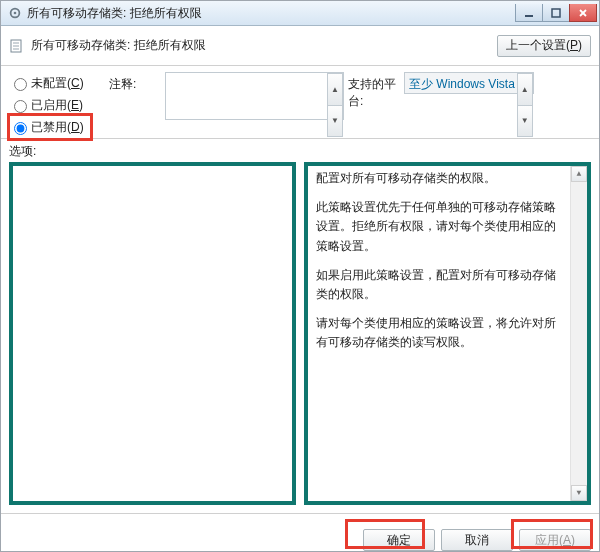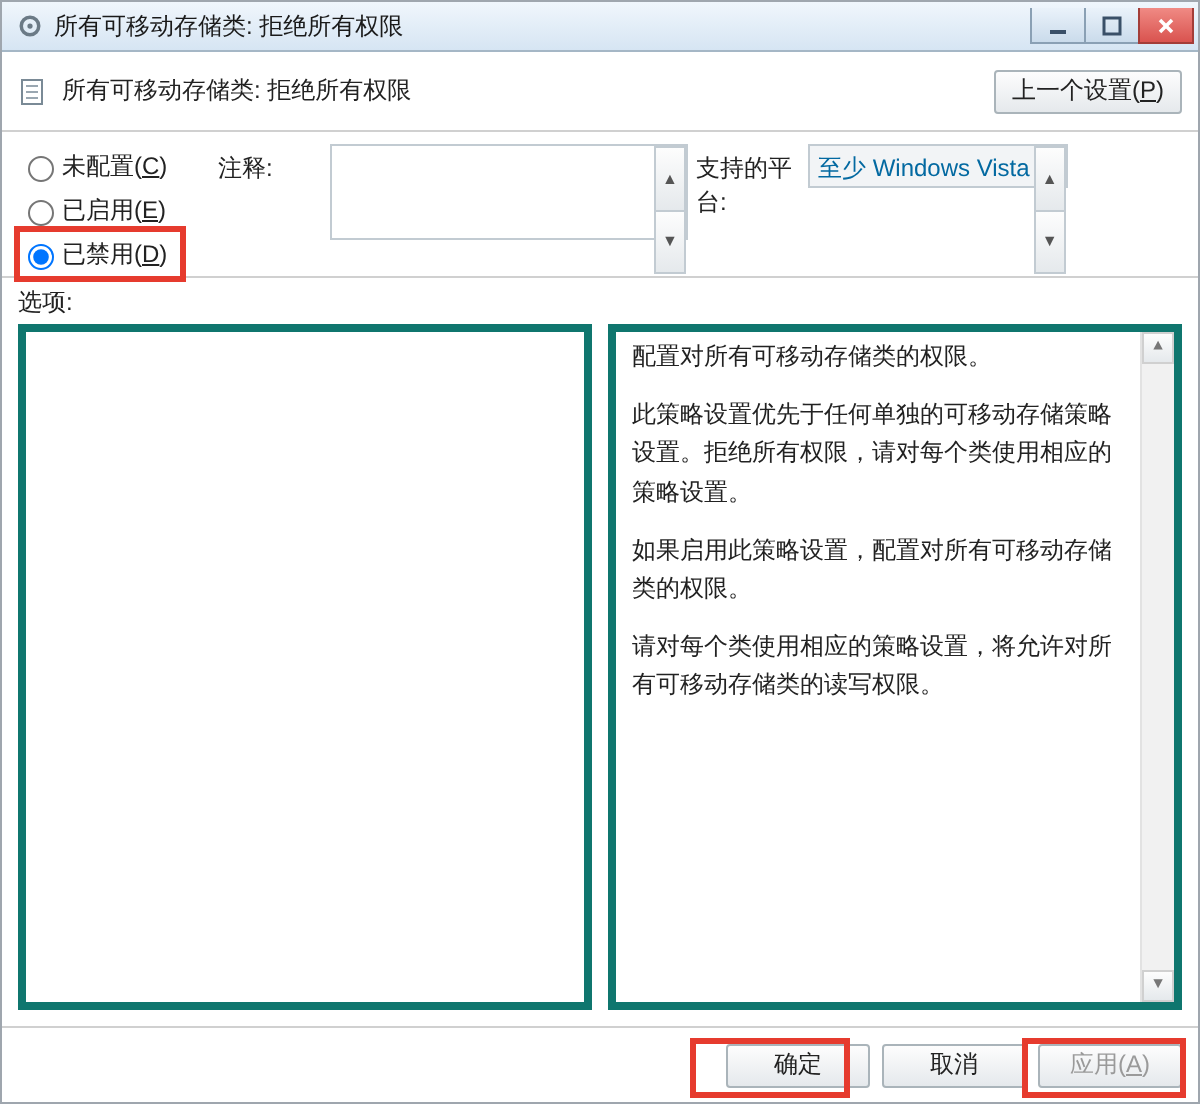--- a/index.html
+++ b/index.html
@@ -268,7 +268,7 @@
     height: 38px;
     border-top: 1px solid #d0d0d0;
     display: flex;
-    align-items: center;
+    align-items: flex-end;
     justify-content: flex-end;
     padding: 0 8px;
     gap: 6px;

